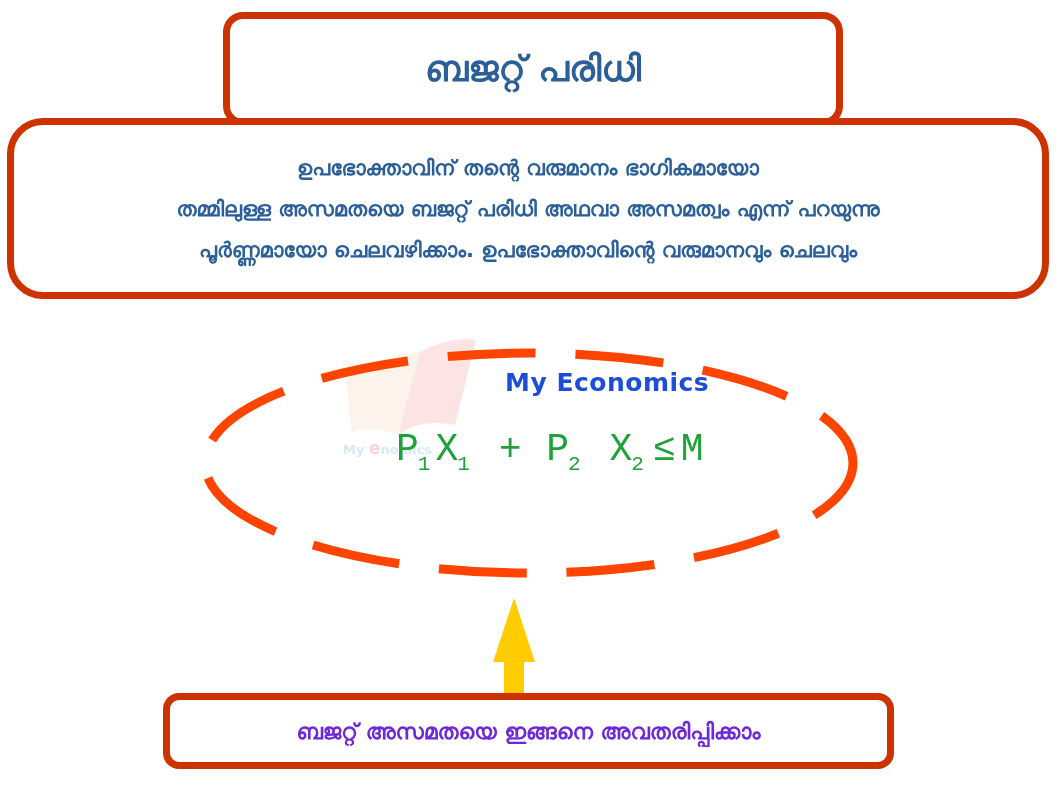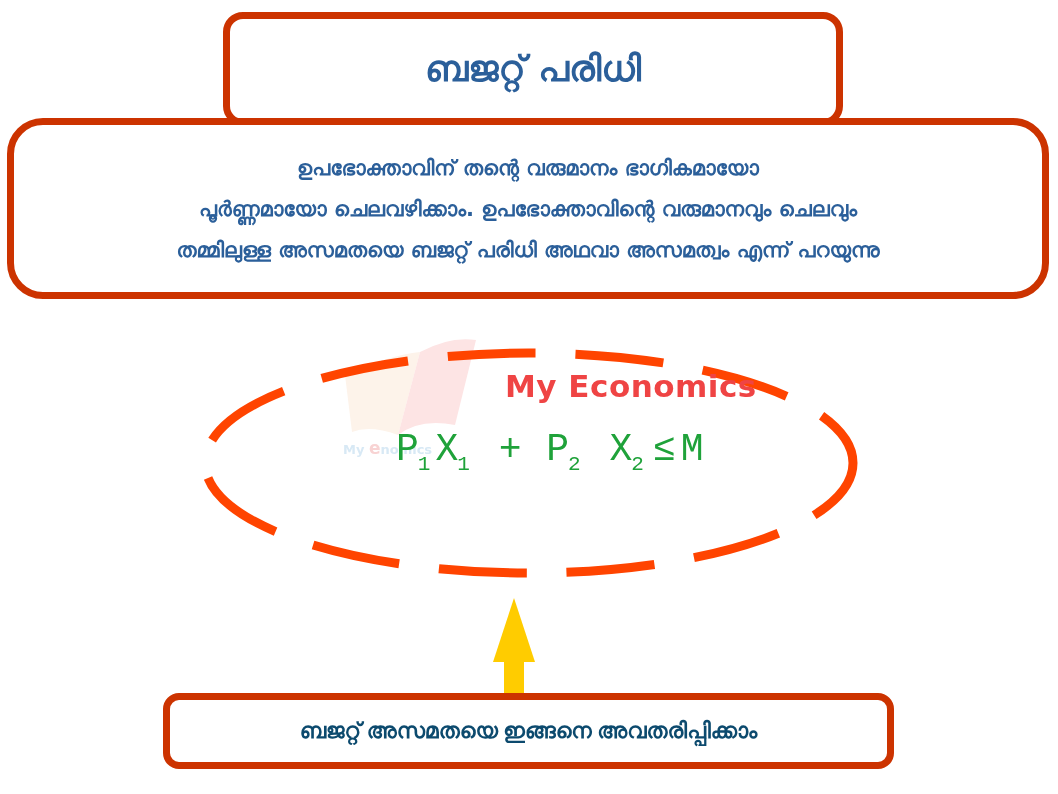--- a/index.html
+++ b/index.html
@@ -133,8 +133,8 @@
 
 <div id="definition-box" class="box" style="border-color: rgb(204, 51, 0); color: rgb(43, 95, 154);">
   <span class="line">ഉപഭോക്താവിന് തന്റെ വരുമാനം ഭാഗികമായോ</span>
+  <span class="line">തമ്മിലുള്ള അസമതയെ ബജറ്റ് പരിധി അഥവാ അസമത്വം എന്ന് പറയുന്നു</span>
   <span class="line">പൂർണ്ണമായോ ചെലവഴിക്കാം. ഉപഭോക്താവിന്റെ വരുമാനവും ചെലവും</span>
-  <span class="line">തമ്മിലുള്ള അസമതയെ ബജറ്റ് പരിധി അഥവാ അസമത്വം എന്ന് പറയുന്നു</span>
 </div>
 
 <div id="formula" style="color: rgb(31, 162, 58);"><span>P</span><sub>1</sub><span>X</span><sub>1</sub> <span>+</span> <span>P</span><sub>2</sub> <span>X</span><sub>2</sub><span class="leq">≤</span><span>M</span></div>

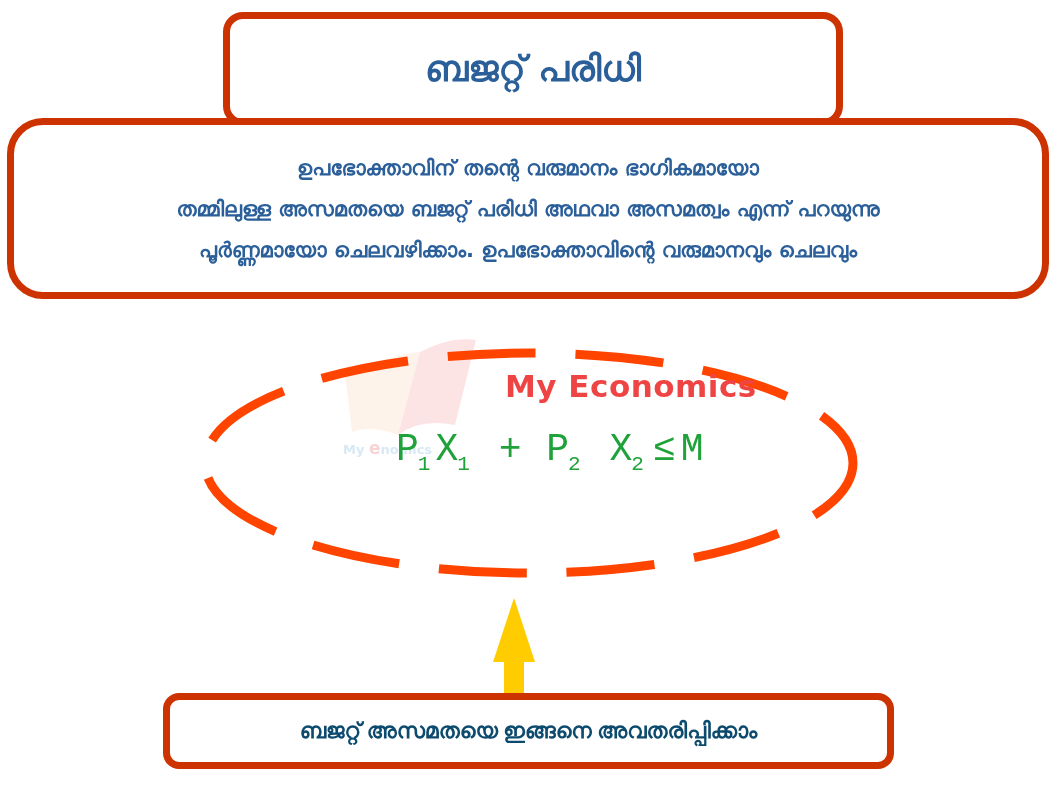--- a/index.html
+++ b/index.html
@@ -68,8 +68,8 @@
       top: 368px;
       font-family: "DejaVu Sans", sans-serif;
       font-weight: bold;
-      font-size: 31px;
-      color: #ef4444;
+      font-size: 25px;
+      color: #1d4ed8;
       letter-spacing: 0.5px;
       white-space: nowrap;
     }

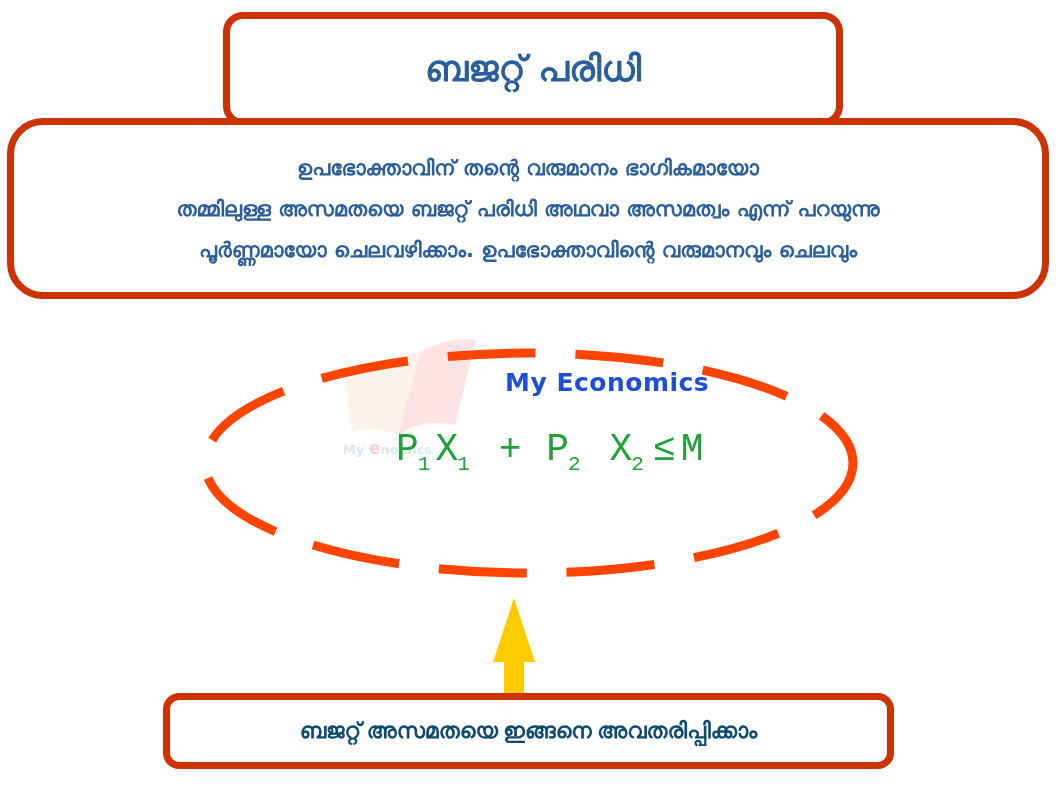--- a/index.html
+++ b/index.html
@@ -139,7 +139,7 @@
 
 <div id="formula" style="color: rgb(31, 162, 58);"><span>P</span><sub>1</sub><span>X</span><sub>1</sub> <span>+</span> <span>P</span><sub>2</sub> <span>X</span><sub>2</sub><span class="leq">≤</span><span>M</span></div>
 
-<div id="bottom-box" class="box" style="border-color: rgb(204, 51, 0); color: #0c4a6e; font-family: Liberation Serif, serif;">
+<div id="bottom-box" class="box" style="border-color: rgb(204, 51, 0); color: #6d28d9;">
   <span>ബജറ്റ് അസമതയെ ഇങ്ങനെ അവതരിപ്പിക്കാം</span>
 </div>
 

